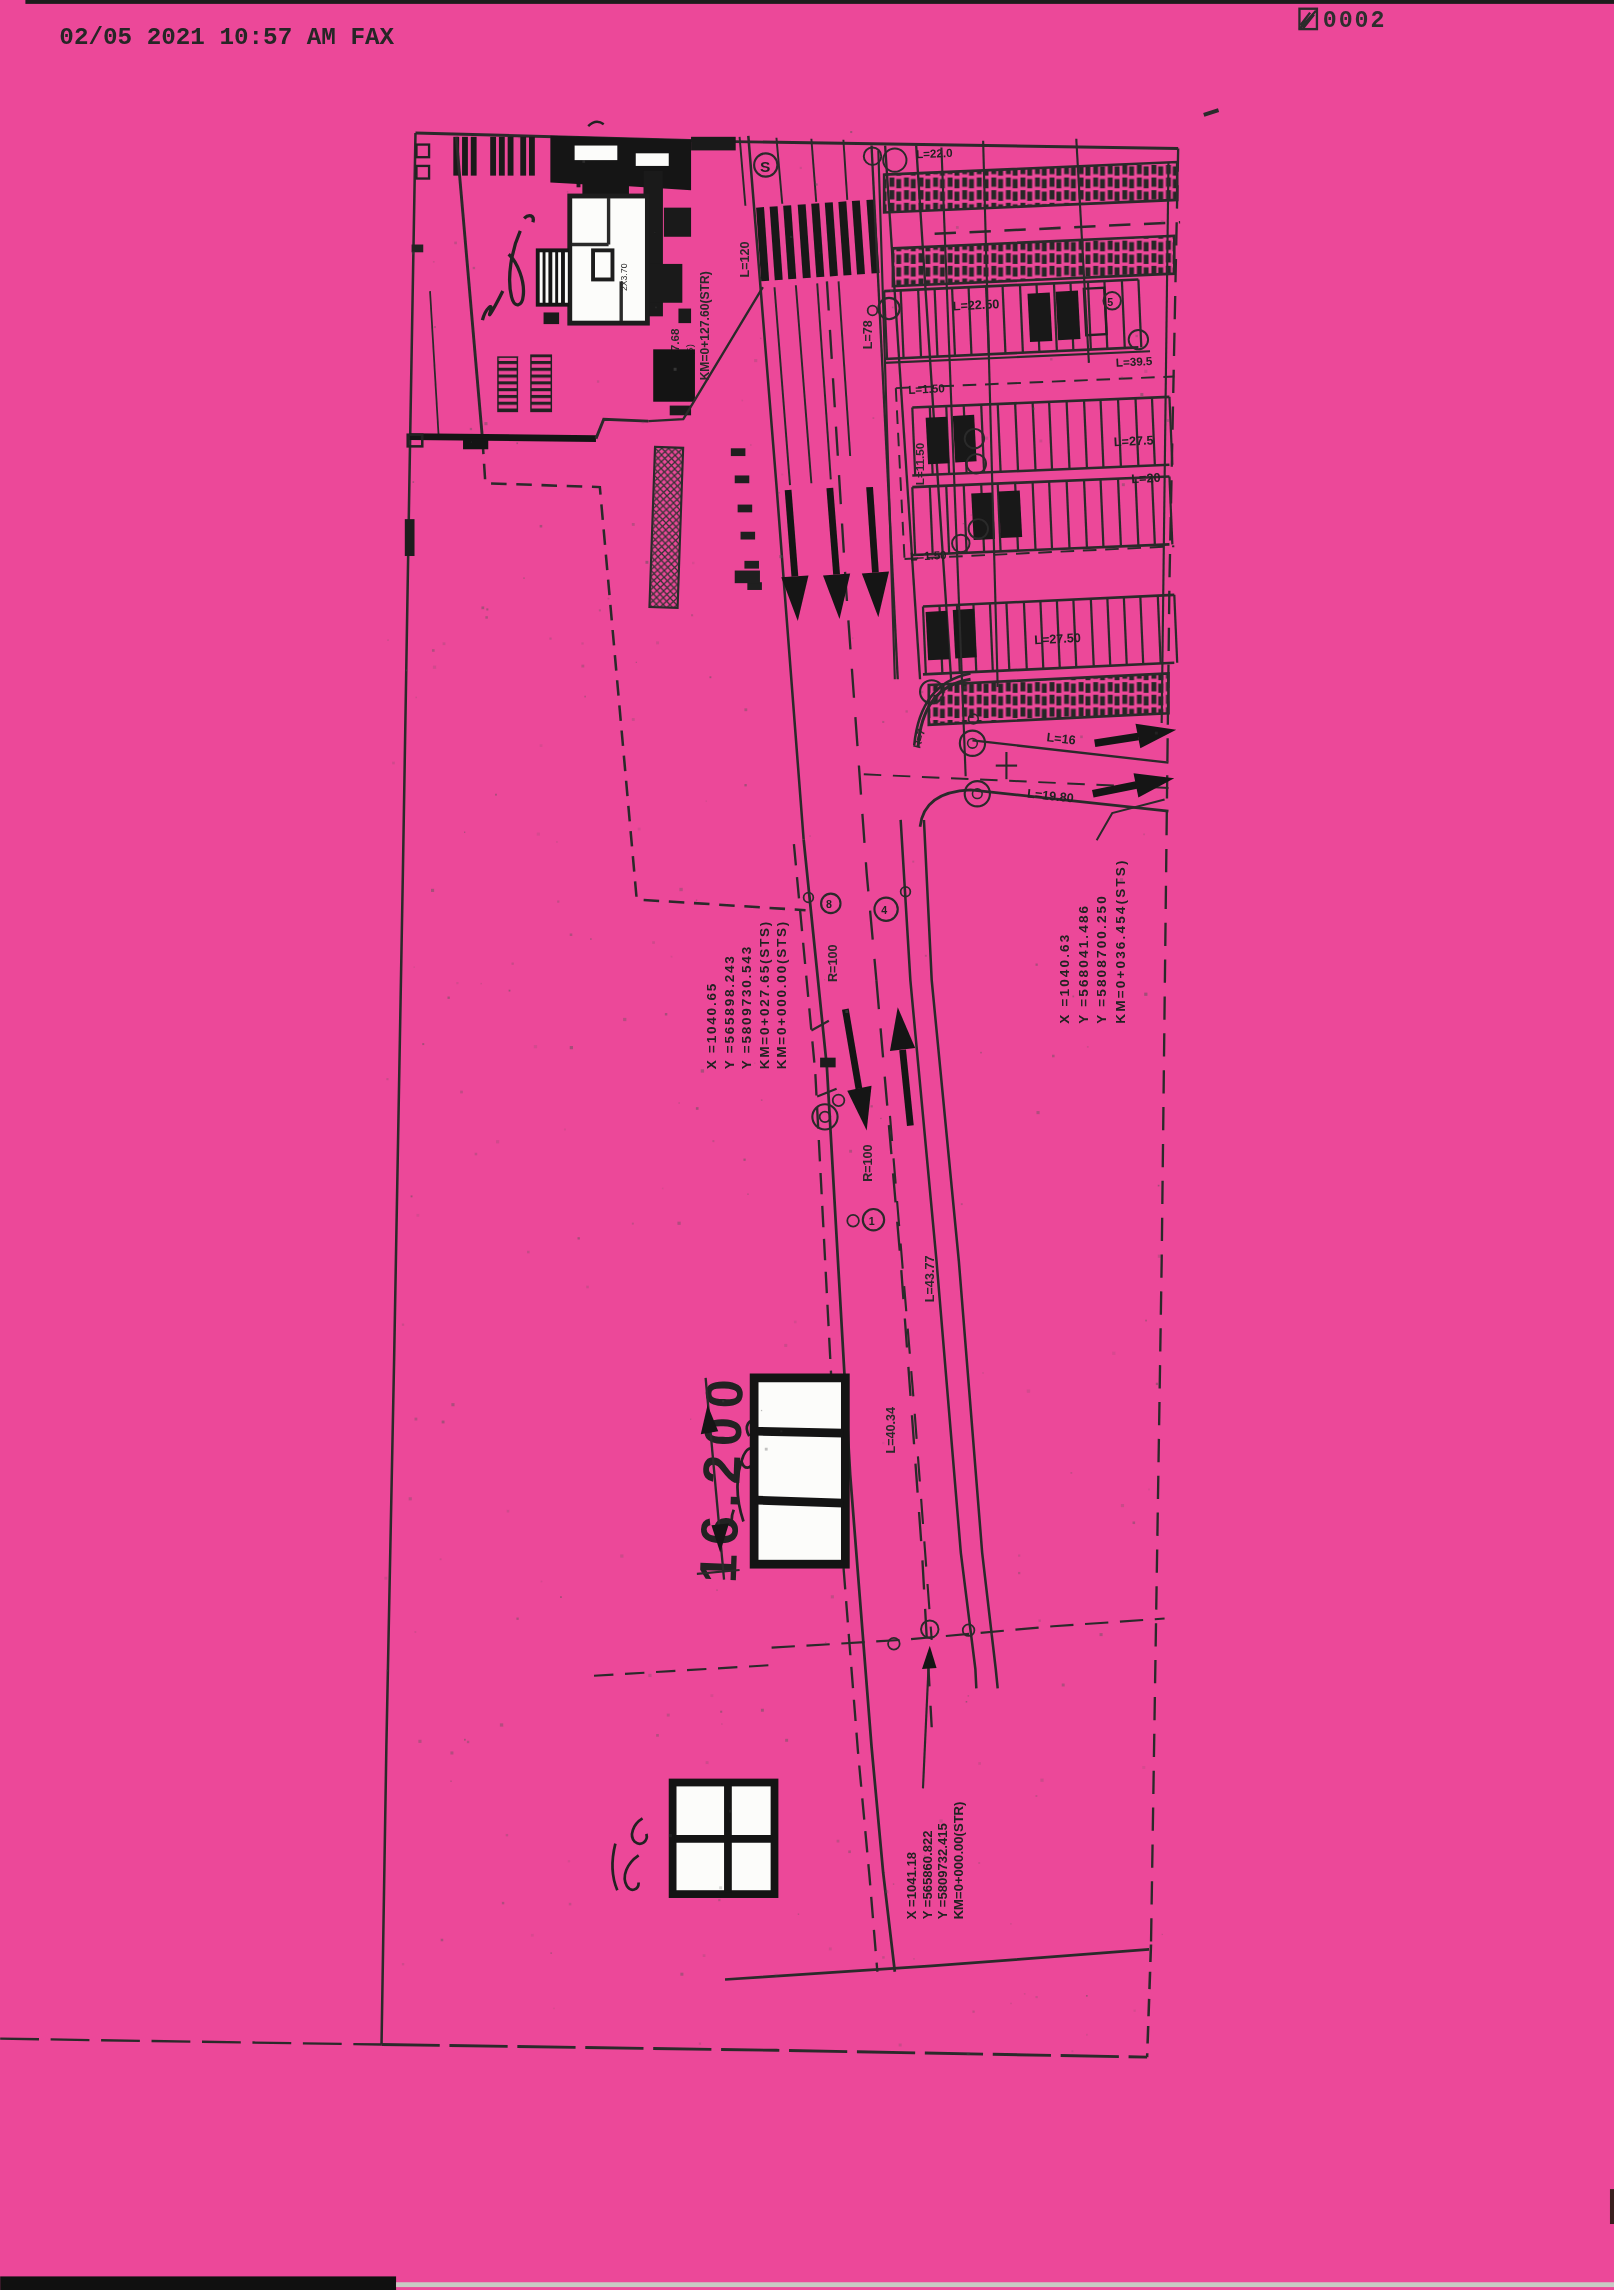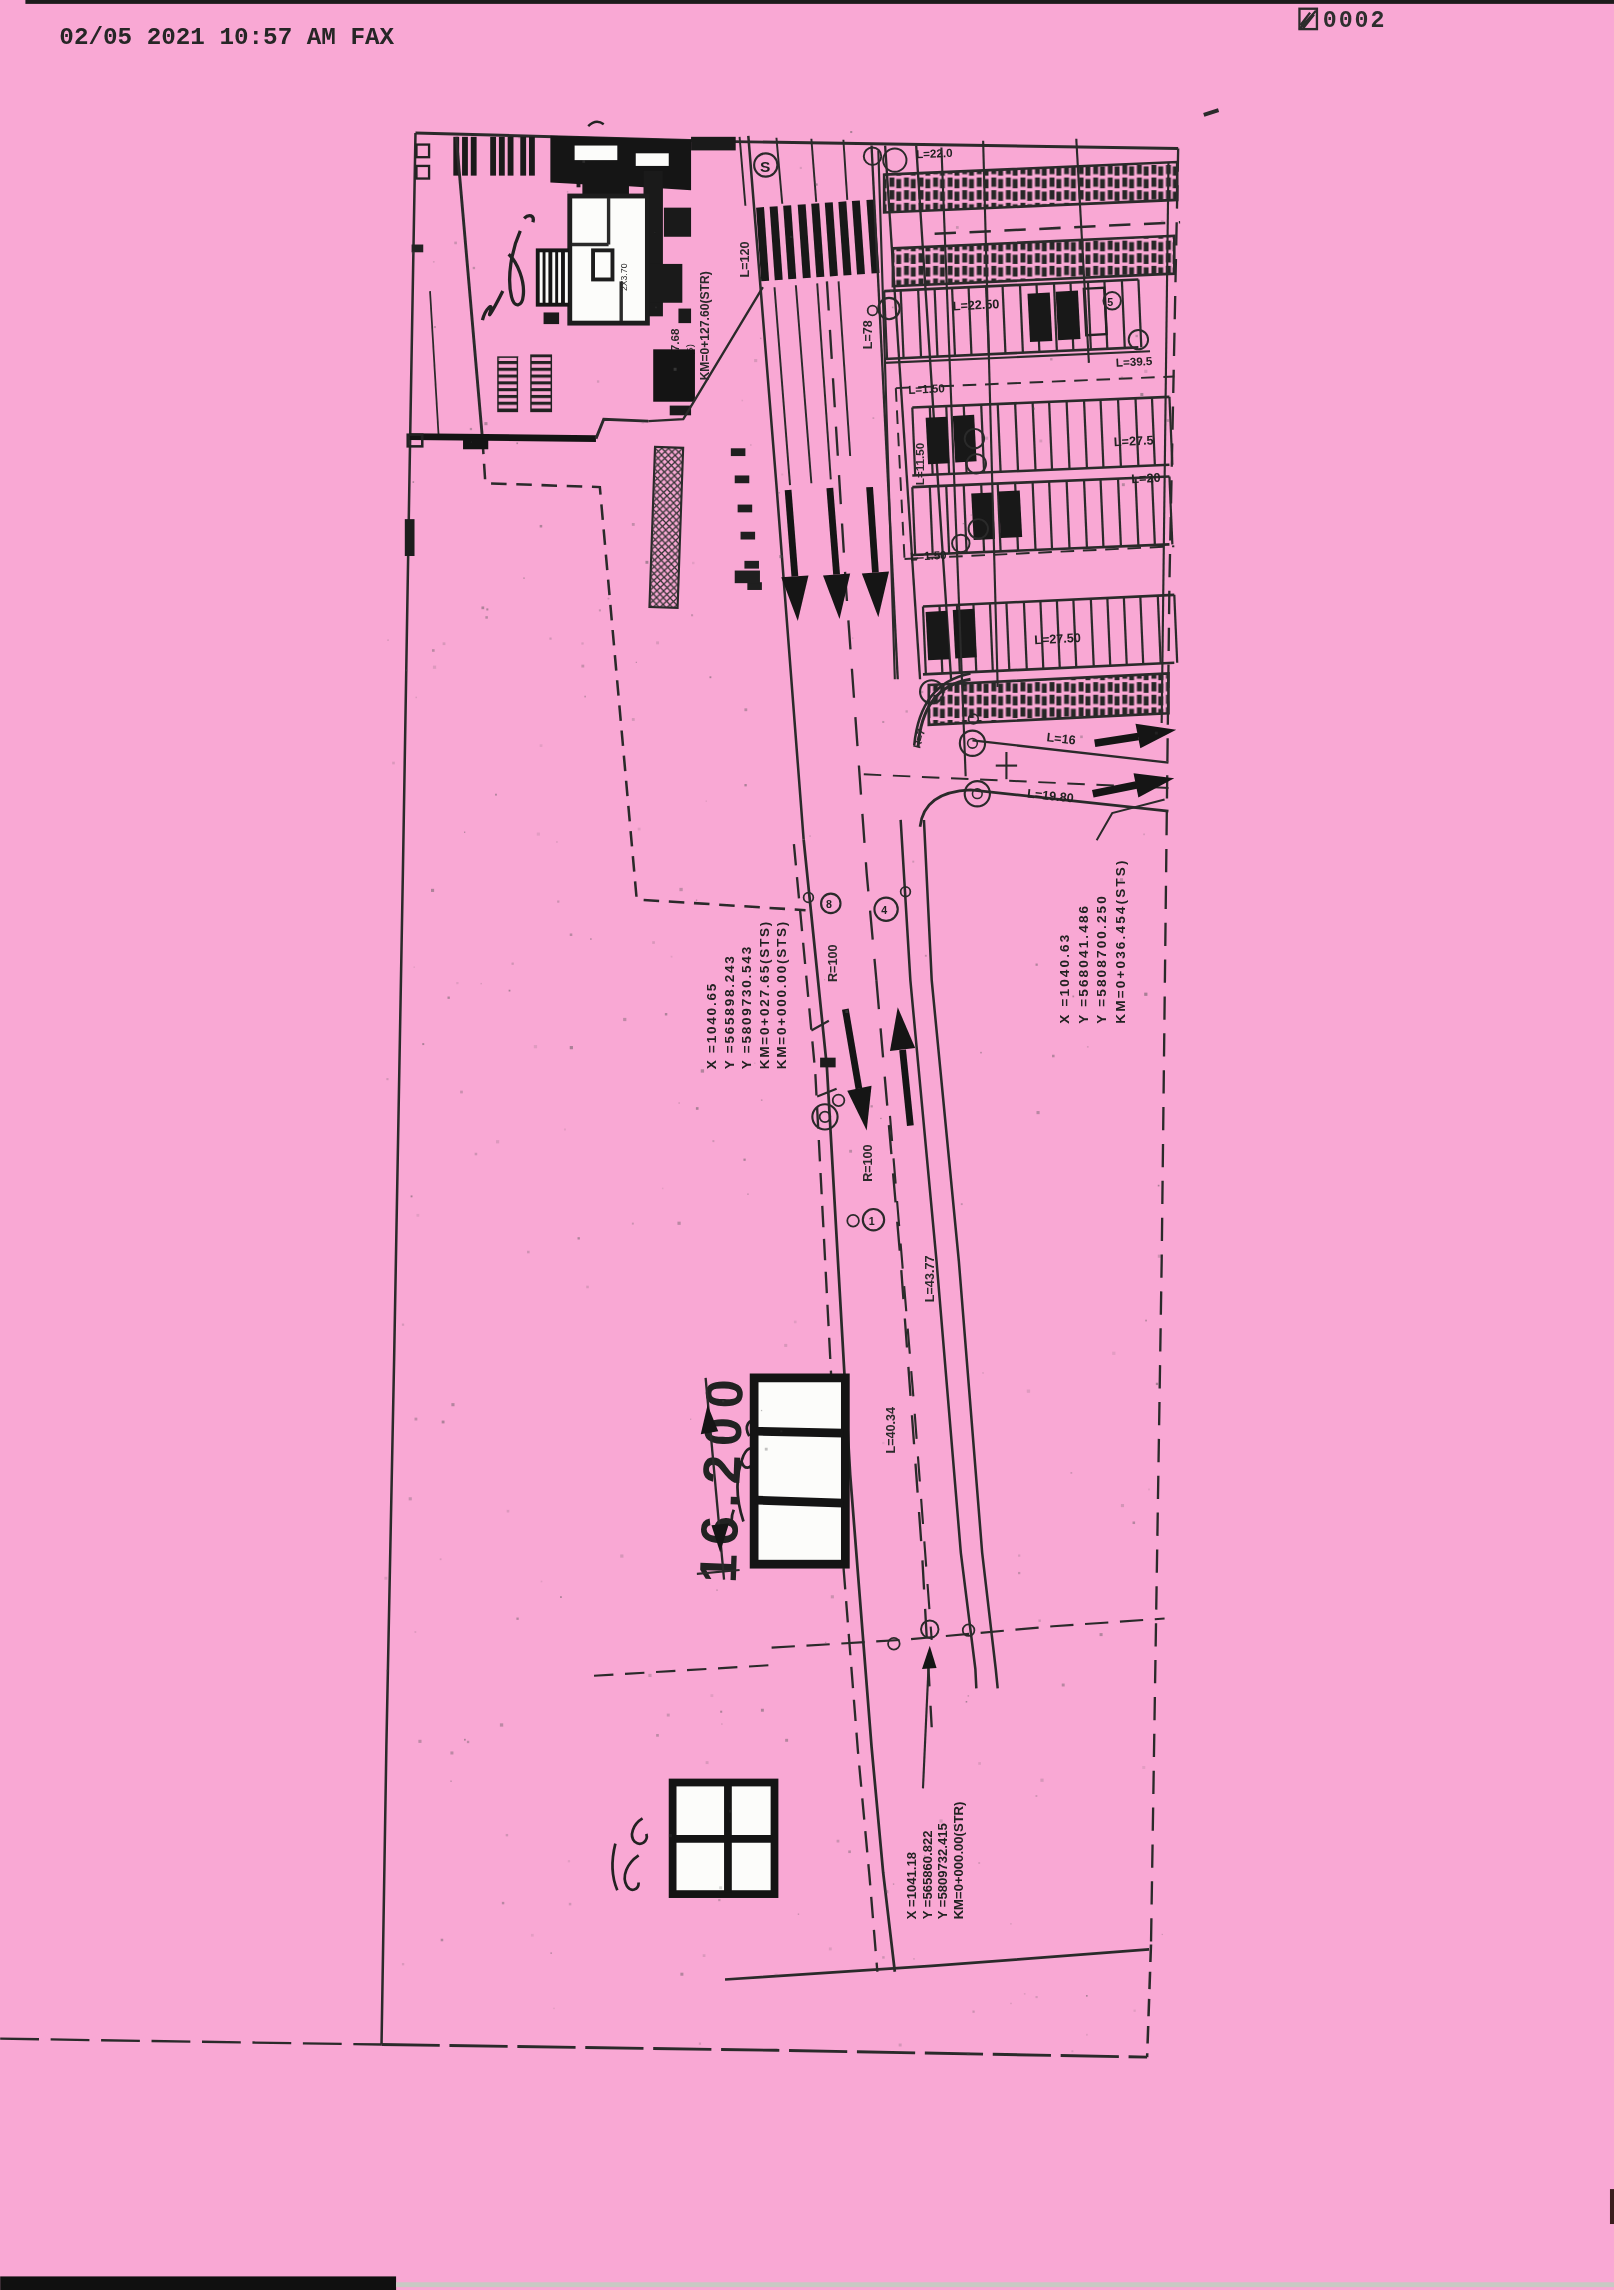--- a/index.html
+++ b/index.html
@@ -1,7 +1,7 @@
 <!DOCTYPE html>
 <html><head><meta charset="utf-8"><style>
 html,body{margin:0;padding:0;background:#ffffff;}
-#page{position:relative;width:1615px;height:2290px;background:#f9a8d4;overflow:hidden;}
+#page{position:relative;width:1615px;height:2290px;background:#ec4899;overflow:hidden;}
 svg{filter:blur(0.3px);}
 </style></head><body>
 <div id="page">

